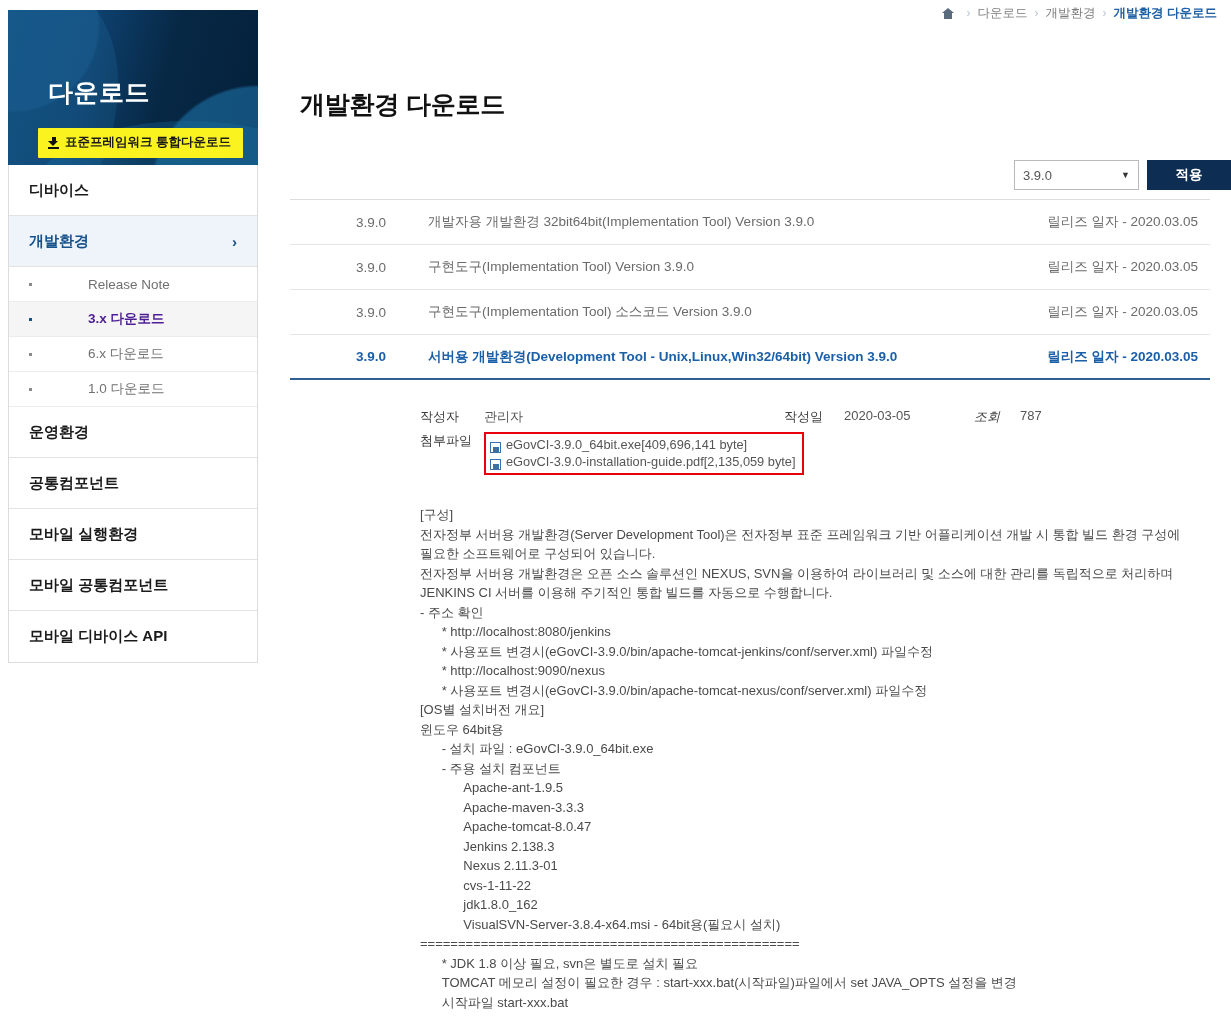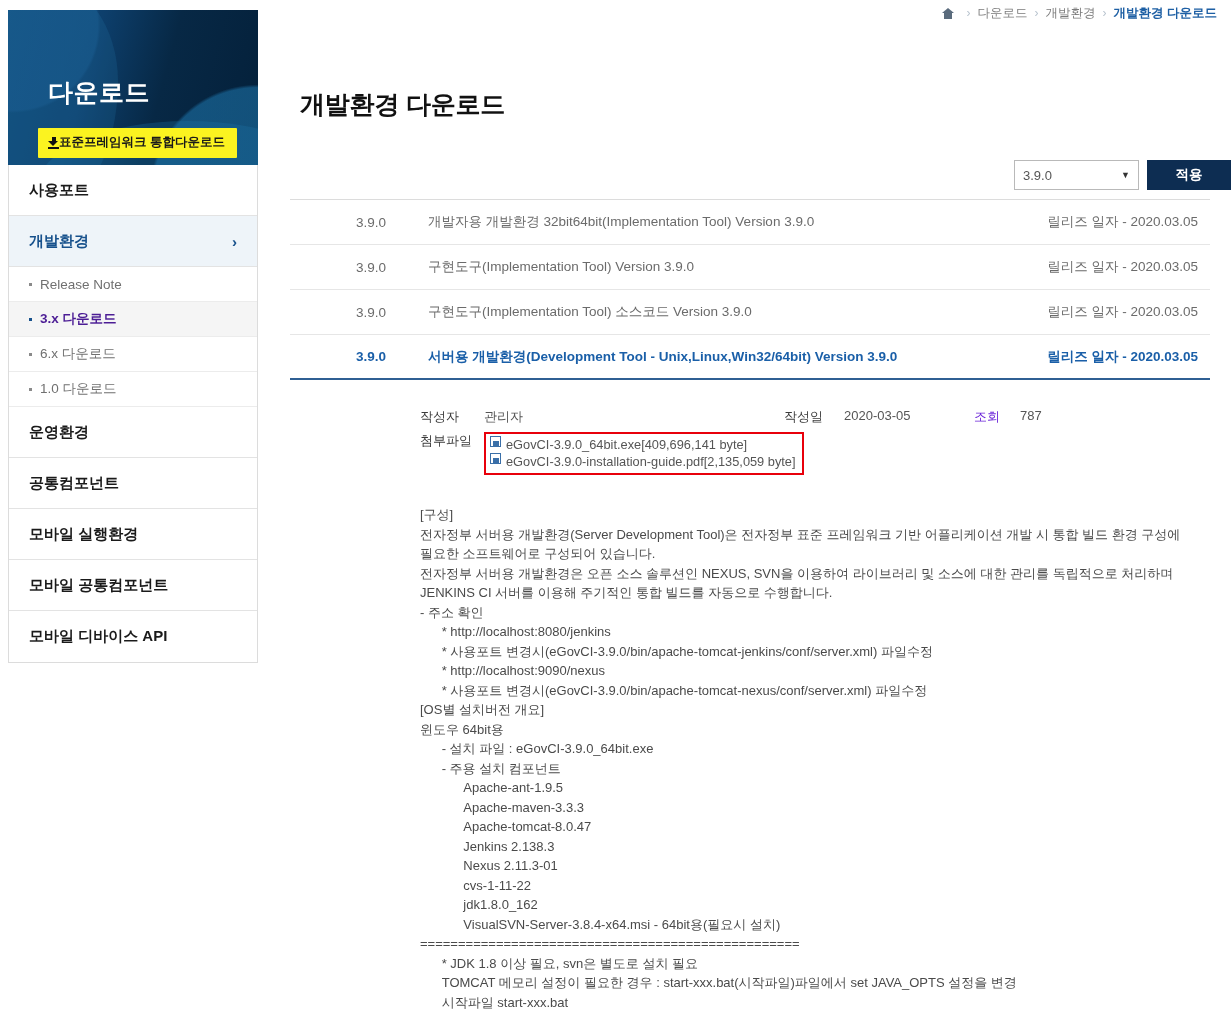--- a/index.html
+++ b/index.html
@@ -117,6 +117,7 @@
     font-family: "Liberation Sans", sans-serif;
     display: flex;
     align-items: center;
+    gap: 6px;
     cursor: pointer;
     border-radius: 1px;
   }

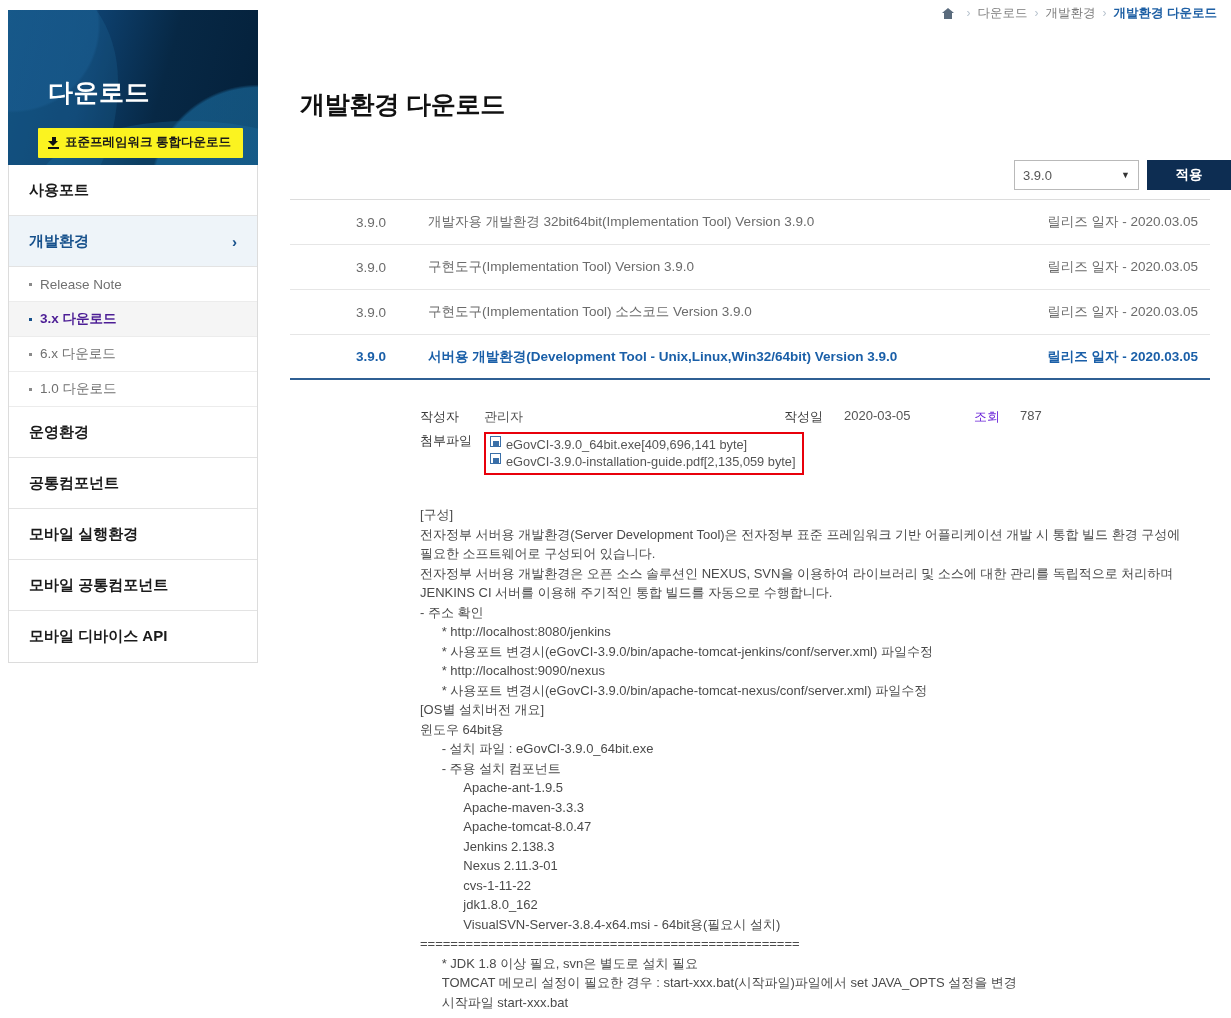--- a/index.html
+++ b/index.html
@@ -368,7 +368,7 @@
 
   <nav class="nav">
     <div class="nav-item">
-      <span>사용포트</span>
+      <span>디바이스</span>
     </div>
 
     <div class="nav-item active">

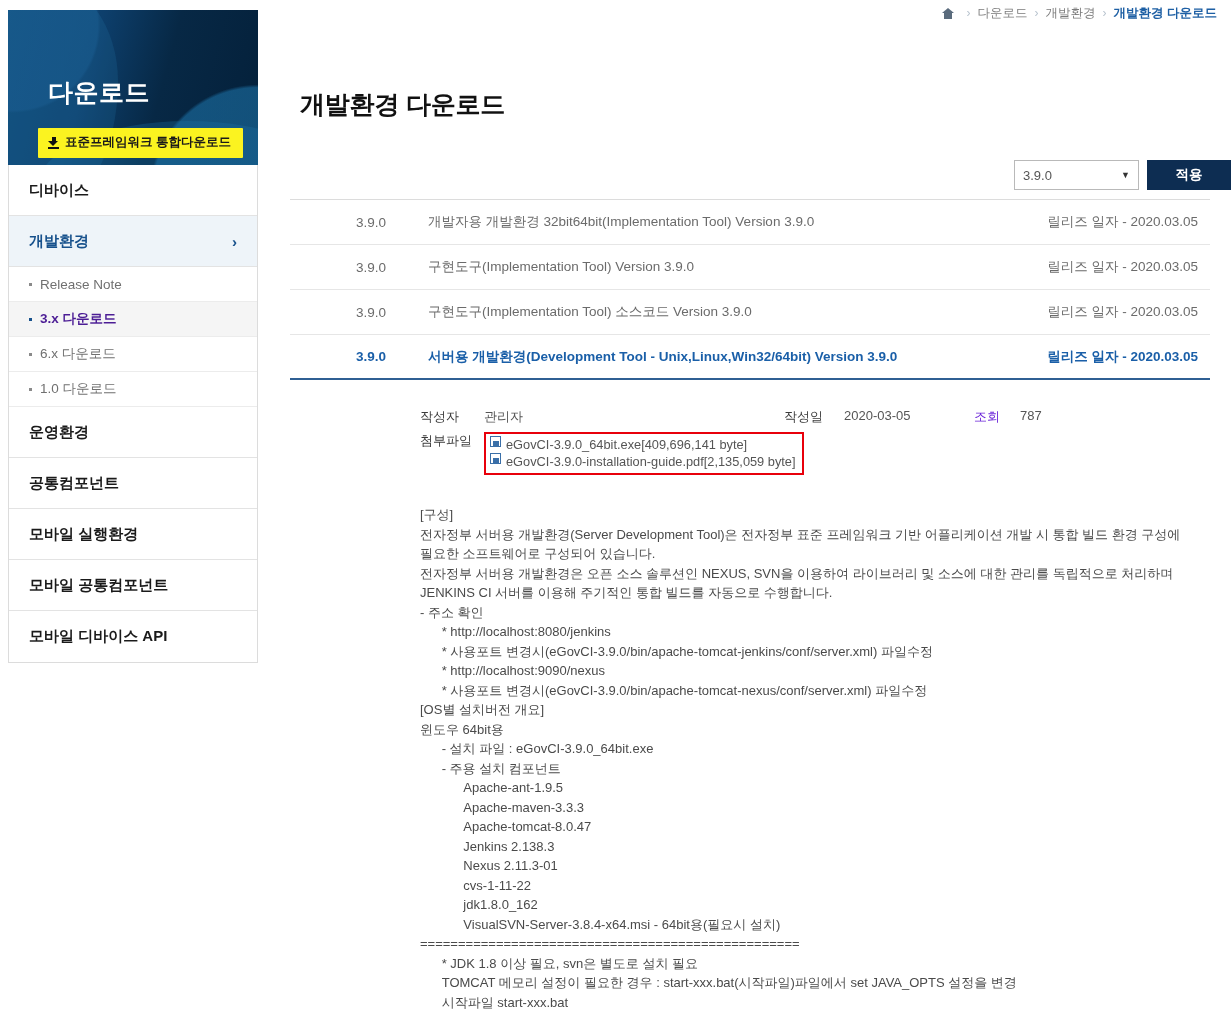--- a/index.html
+++ b/index.html
@@ -186,6 +186,7 @@
     color: #707070;
     border-bottom: 1px solid #ececec;
     cursor: pointer;
+    gap: 48px;
   }
   .sub-item.active { background: #f5f5f5; color: #4c1d95; font-weight: bold; }
   .sub-bullet {

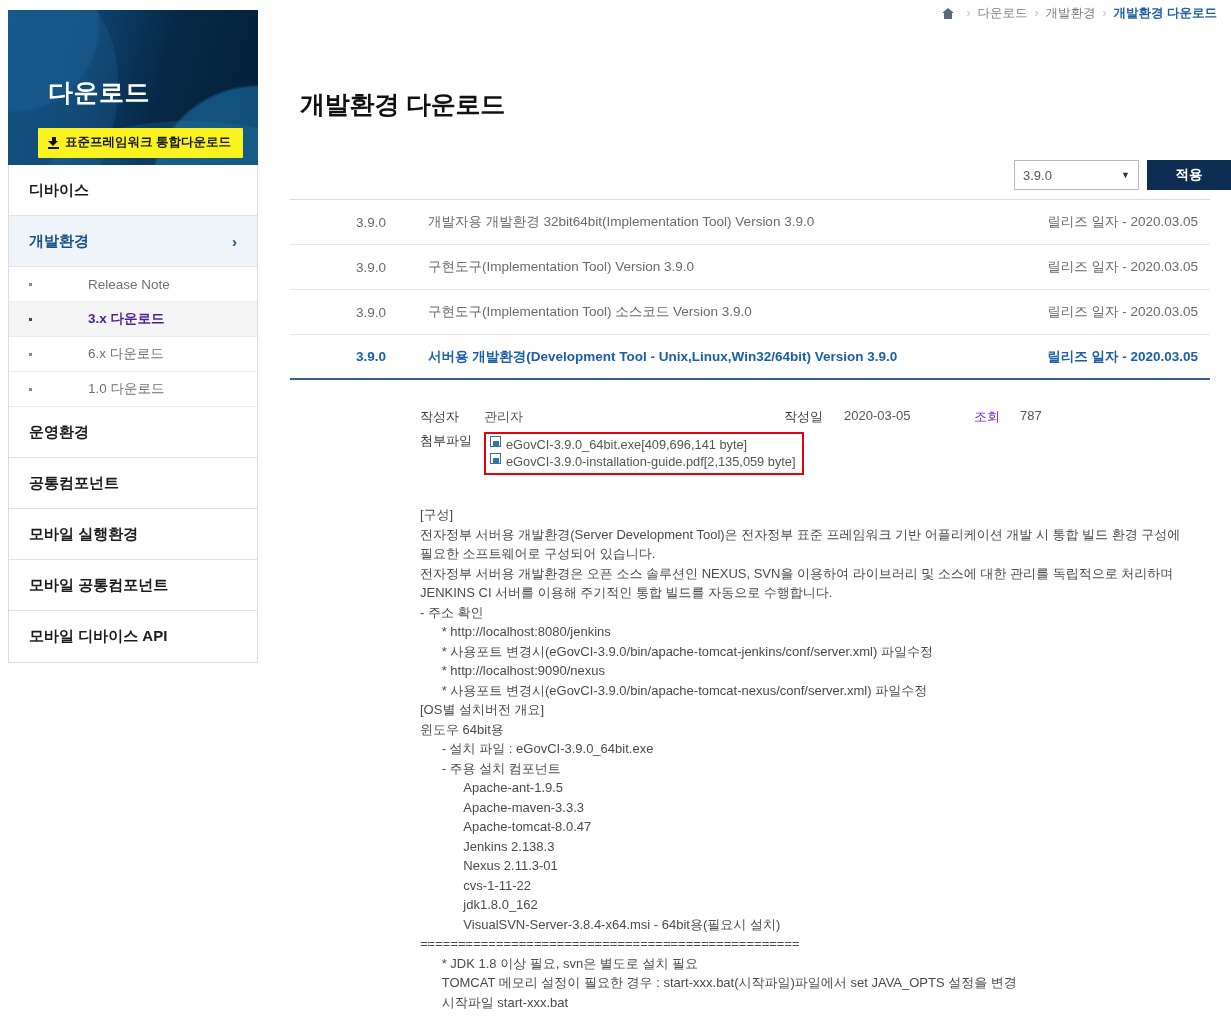--- a/index.html
+++ b/index.html
@@ -296,7 +296,7 @@
   .meta-author { width: 300px; }
   .meta-label2 { width: 60px; color: #3b3b3b; }
   .meta-date { width: 130px; color: #555; }
-  .meta-label3 { width: 46px; color: #6d28d9; }
+  .meta-label3 { width: 46px; color: #404040; font-style: italic; }
 
   .attach-row { display: flex; align-items: flex-start; margin-top: 2px; }
   .attach-box {

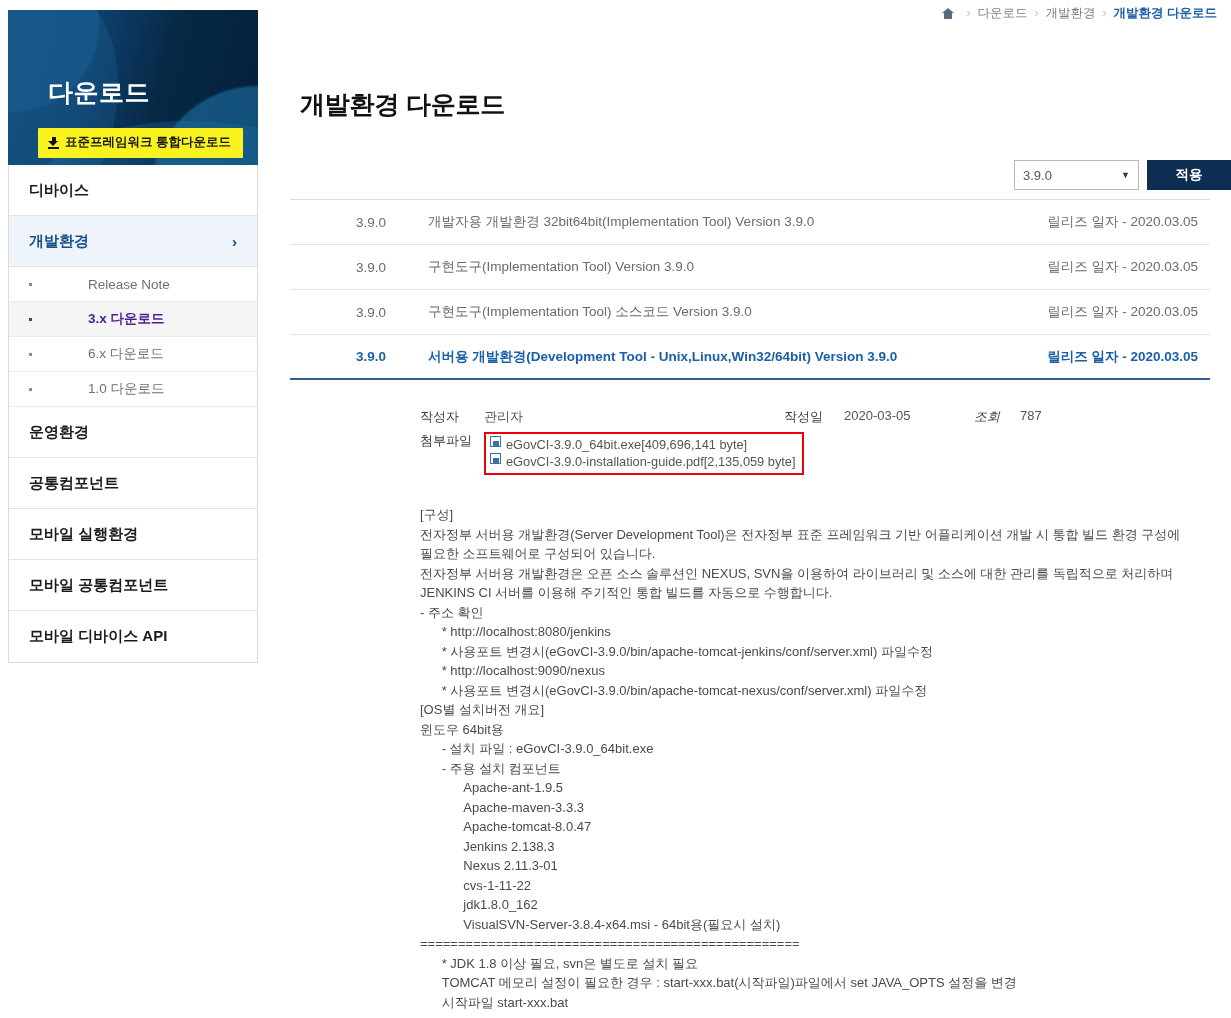--- a/index.html
+++ b/index.html
@@ -306,7 +306,7 @@
   }
   .attach-line {
     display: flex;
-    align-items: flex-start;
+    align-items: flex-end;
     font-size: 12.8px;
     color: #555;
     line-height: 17px;

